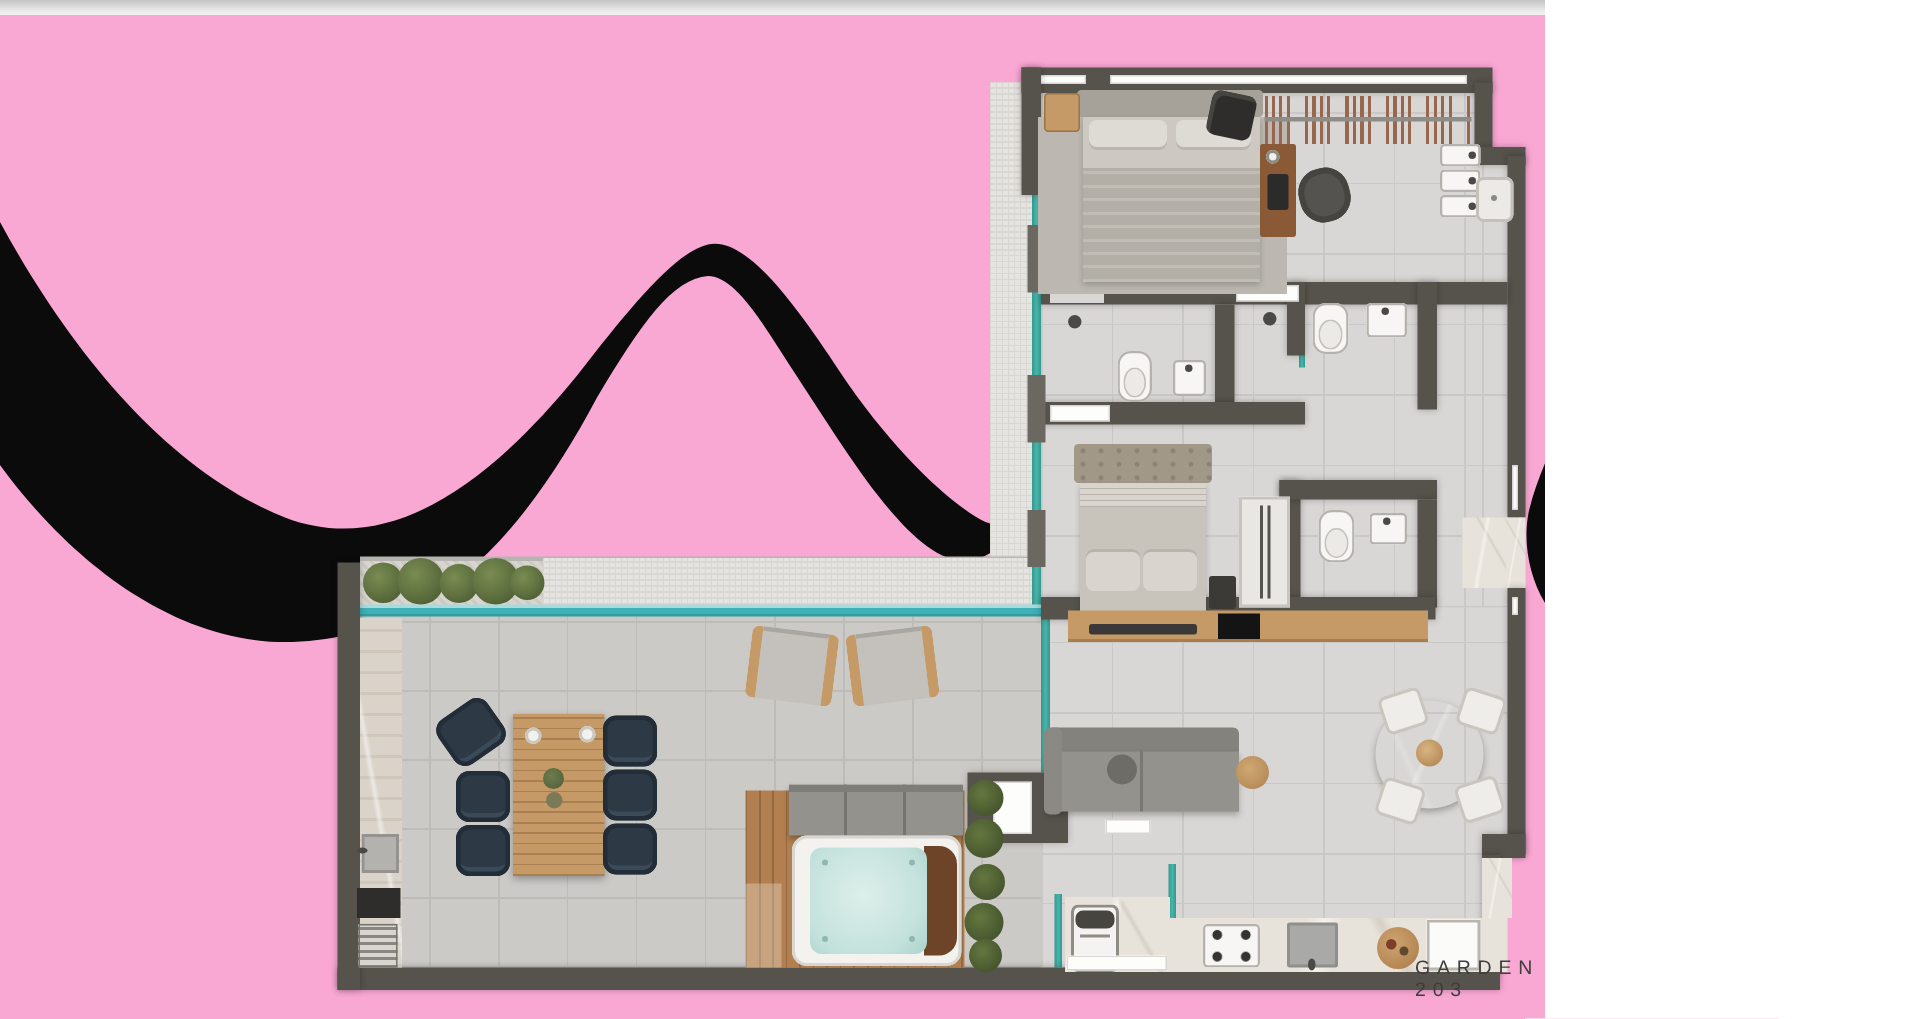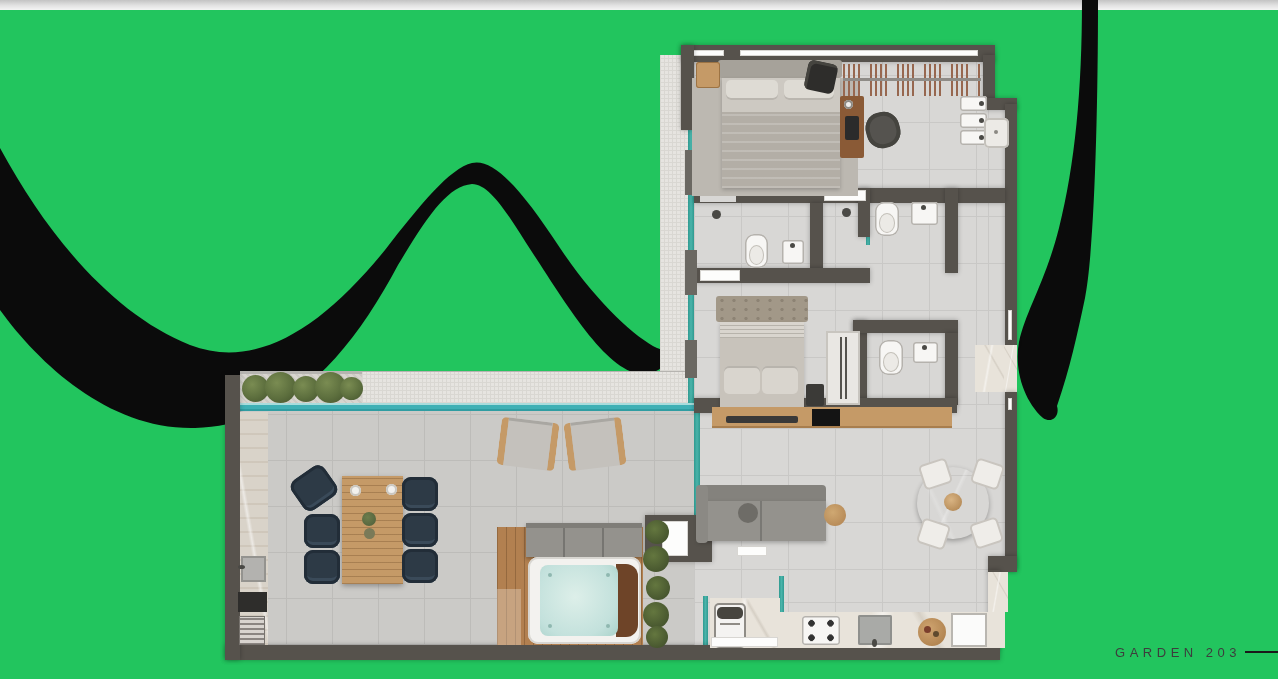--- a/index.html
+++ b/index.html
@@ -3,7 +3,7 @@
 <meta charset="utf-8">
 <style>
   html,body{margin:0;padding:0;background:#ffffff;}
-  .stage{position:relative;width:1278px;height:679px;background:#22c55e;overflow:hidden;
+  .stage{position:relative;width:1030px;height:679px;background:#f9a8d4;overflow:hidden;
          font-family:"Liberation Sans", sans-serif;}
   .abs{position:absolute;}
   .top-bar{position:absolute;left:0;top:0;width:1278px;height:10px;

